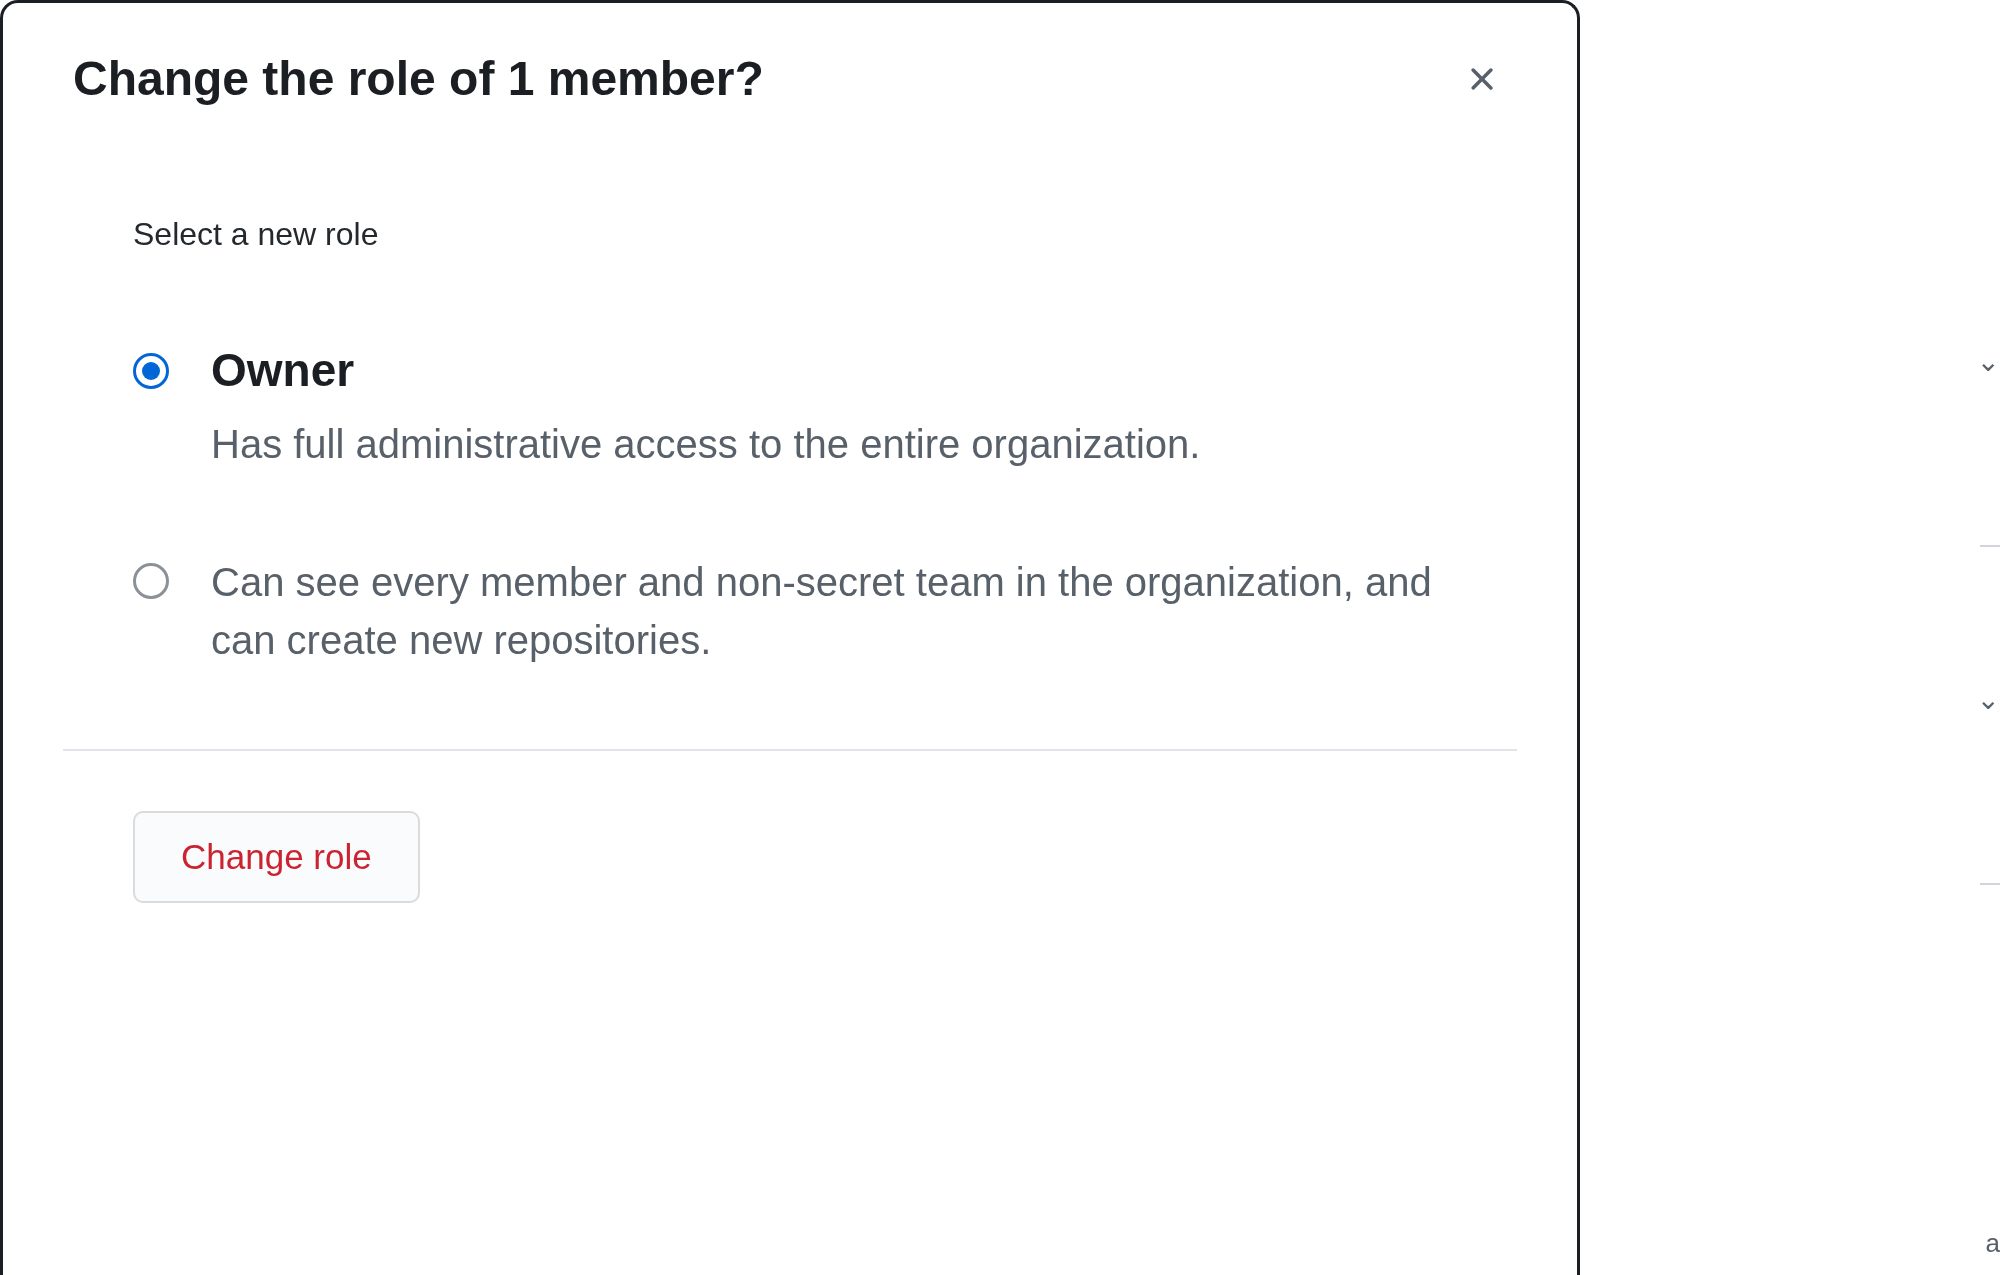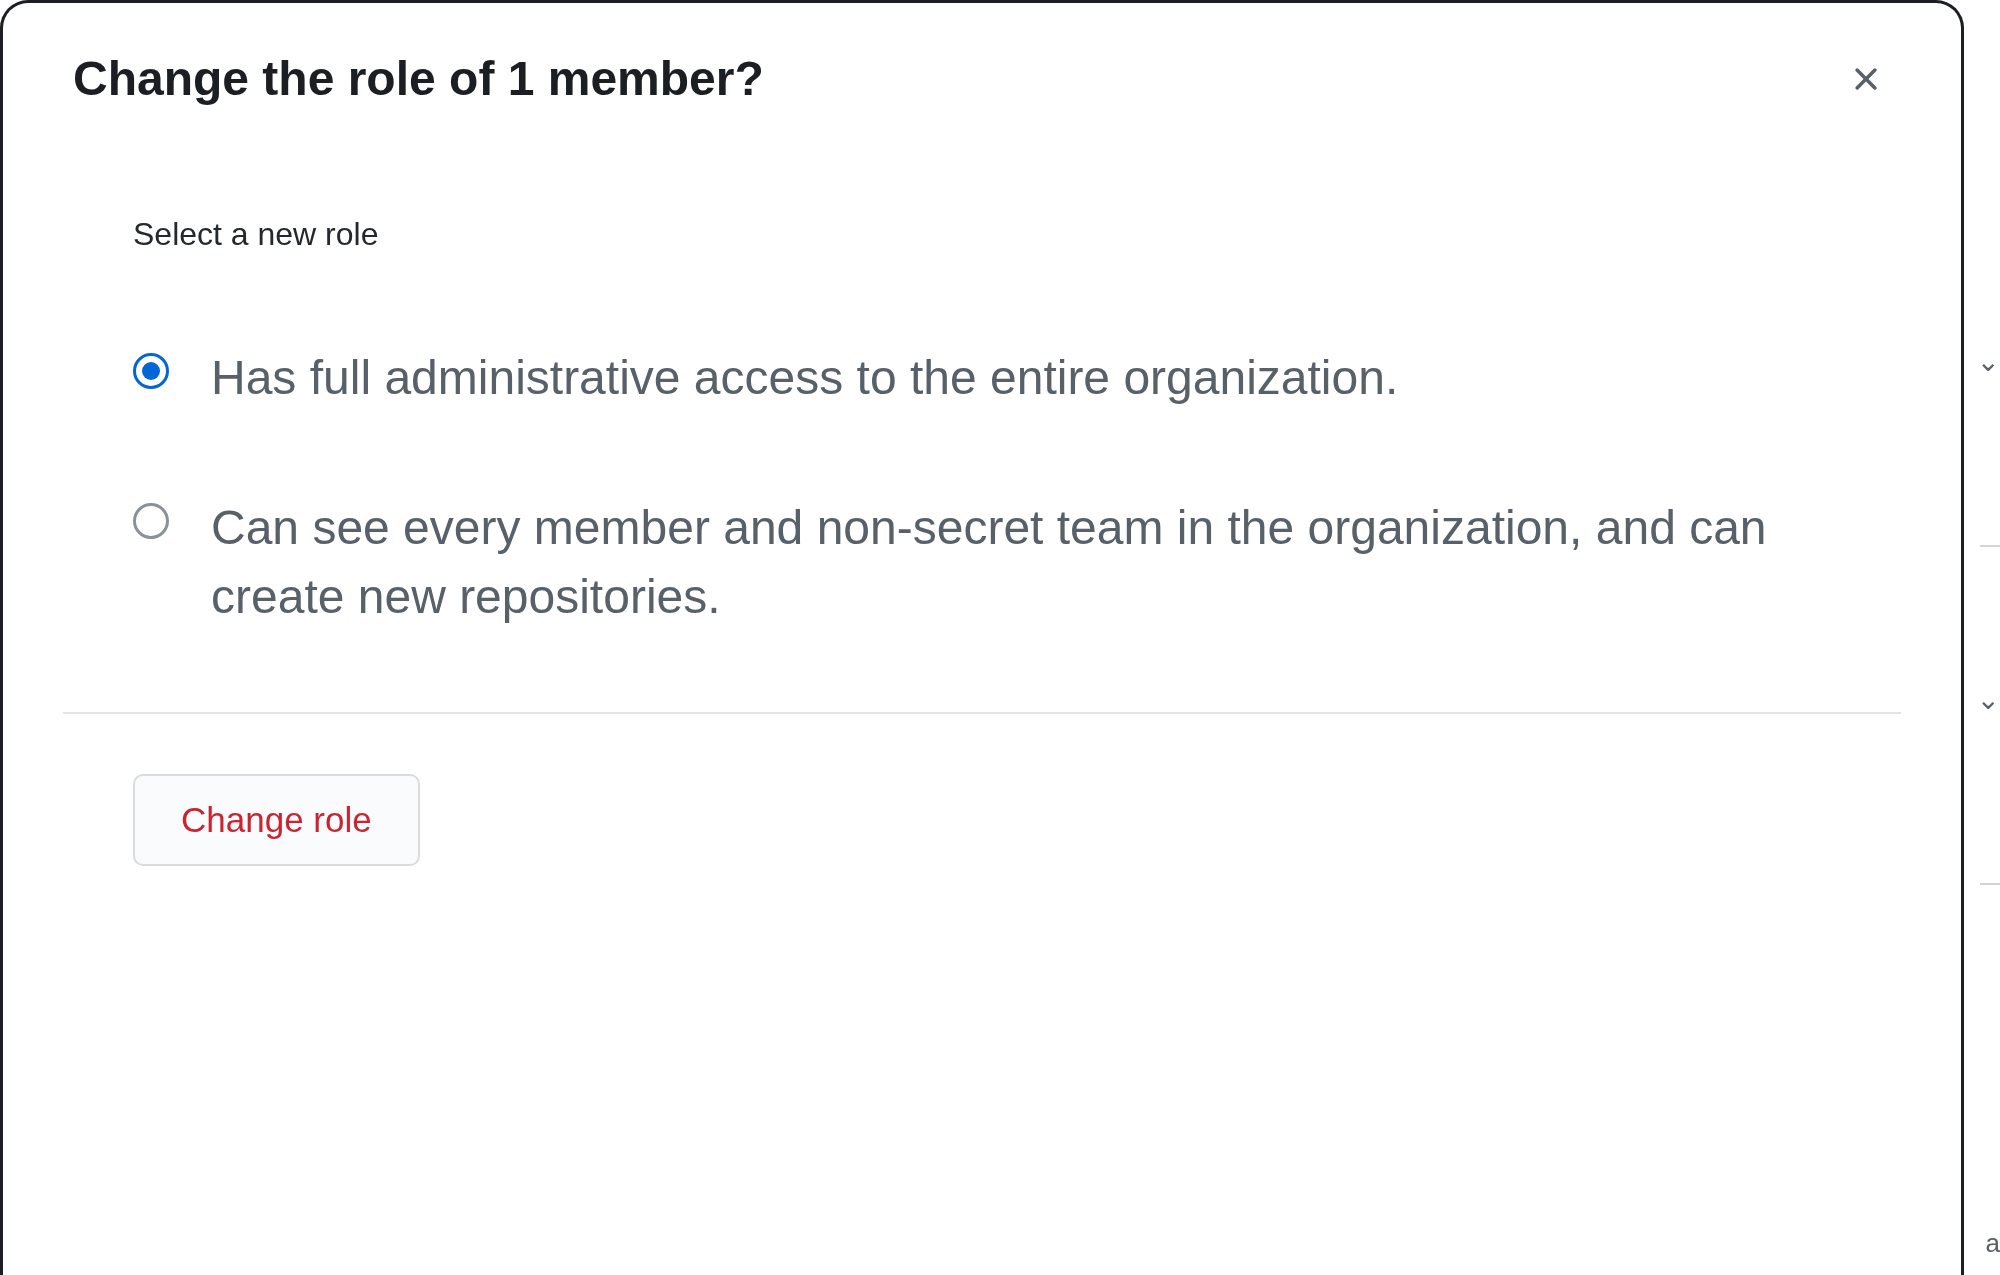--- a/index.html
+++ b/index.html
@@ -20,11 +20,11 @@
       position: absolute;
       top: 0;
       left: 0;
-      width: 1964px;
+      width: 1580px;
       height: 1275px;
       background: #ffffff;
       border: 3px solid #1b1f23;
-      border-radius: 28px;
+      border-radius: 18px;
       border-bottom: none;
       border-bottom-left-radius: 0;
       border-bottom-right-radius: 0;

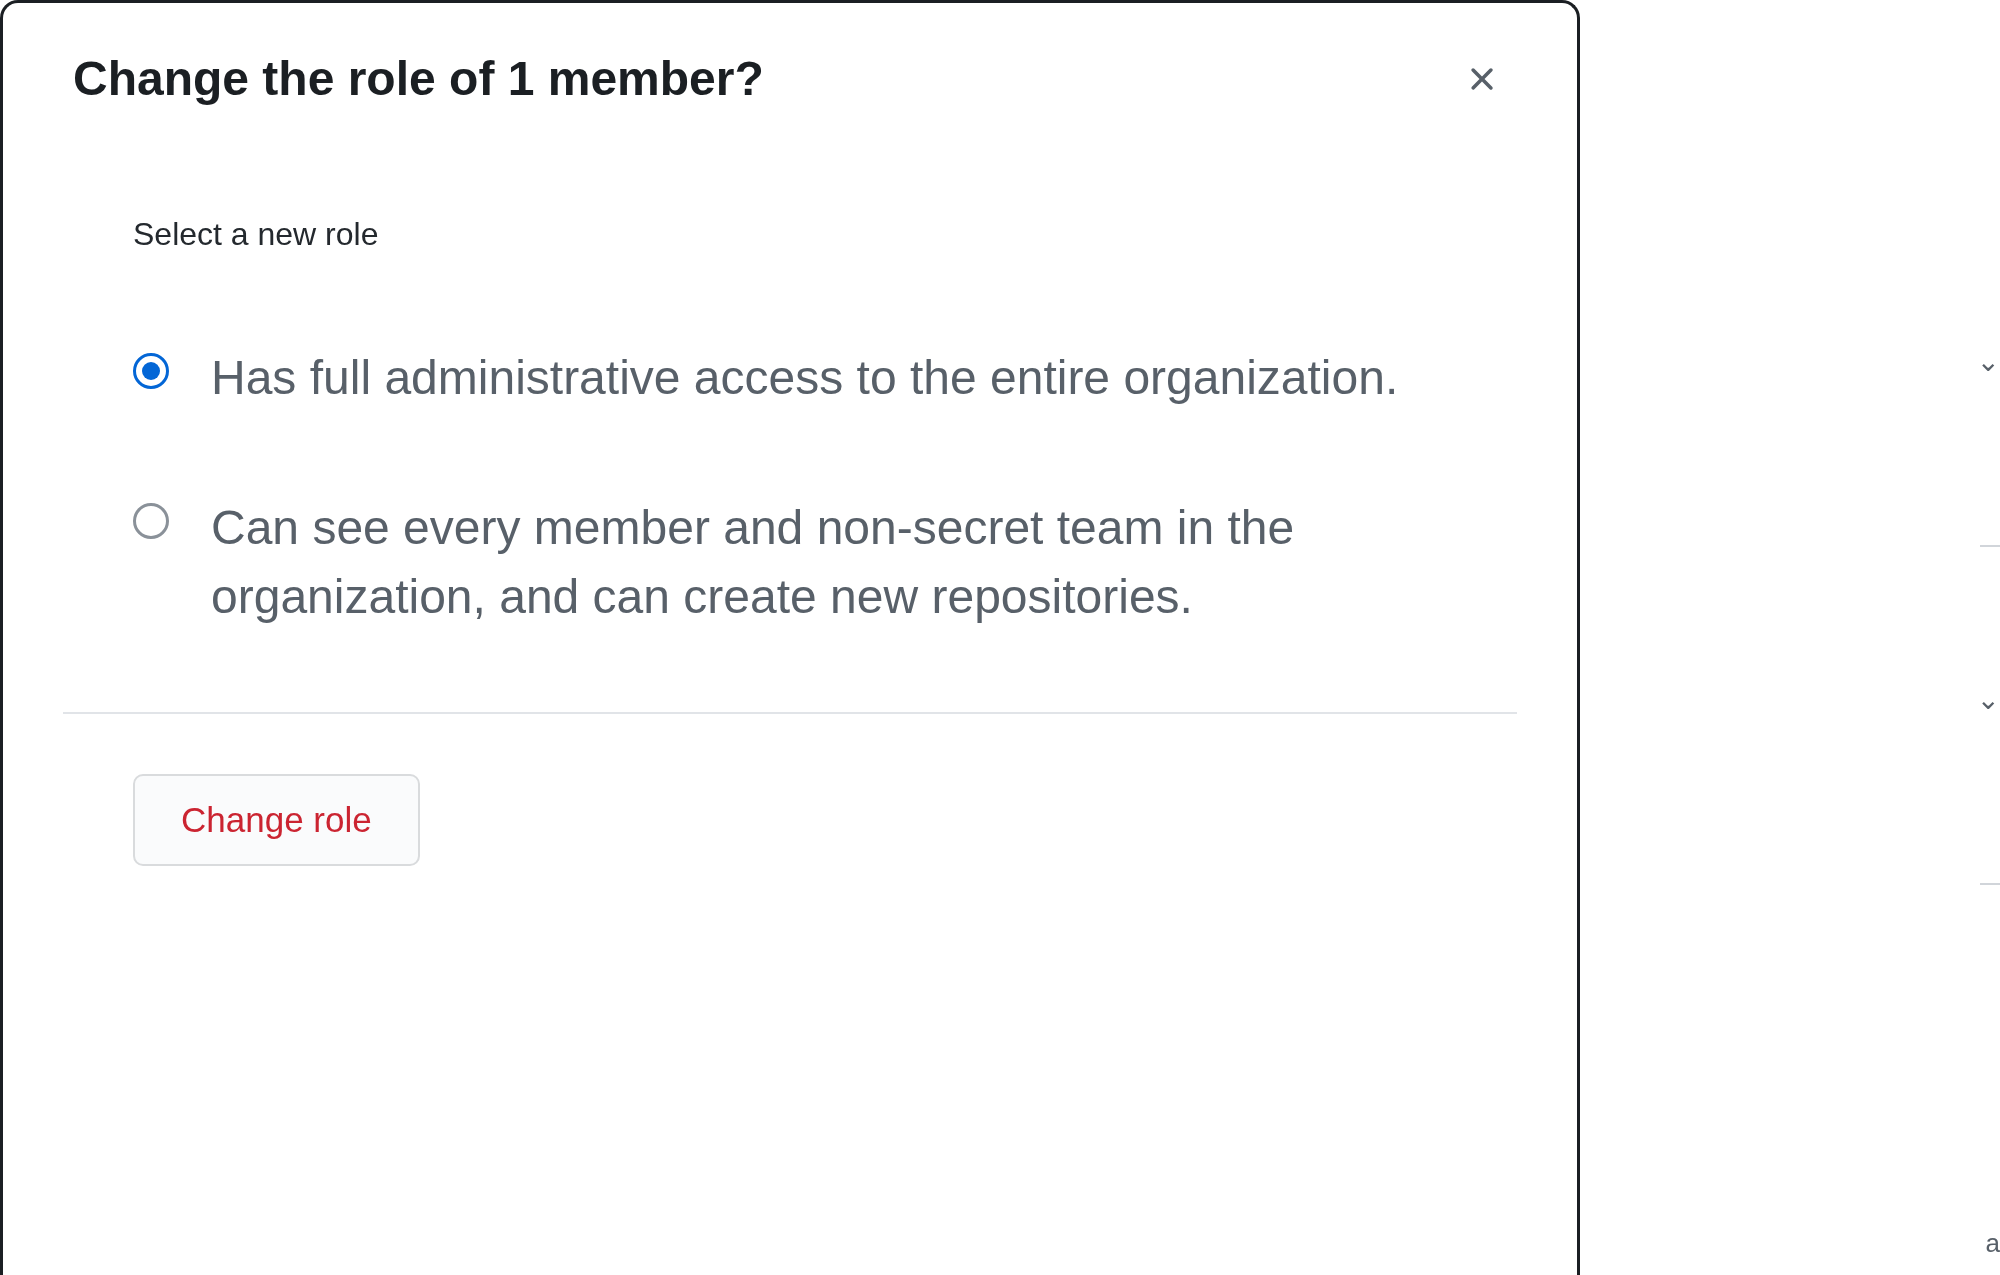--- a/index.html
+++ b/index.html
@@ -198,6 +198,7 @@
     <div class="option">
       <span class="radio checked"></span>
       <div class="option-text">
+        <div class="option-label">Owner</div>
         <div class="option-description">Has full administrative access to the entire organization.</div>
       </div>
     </div>

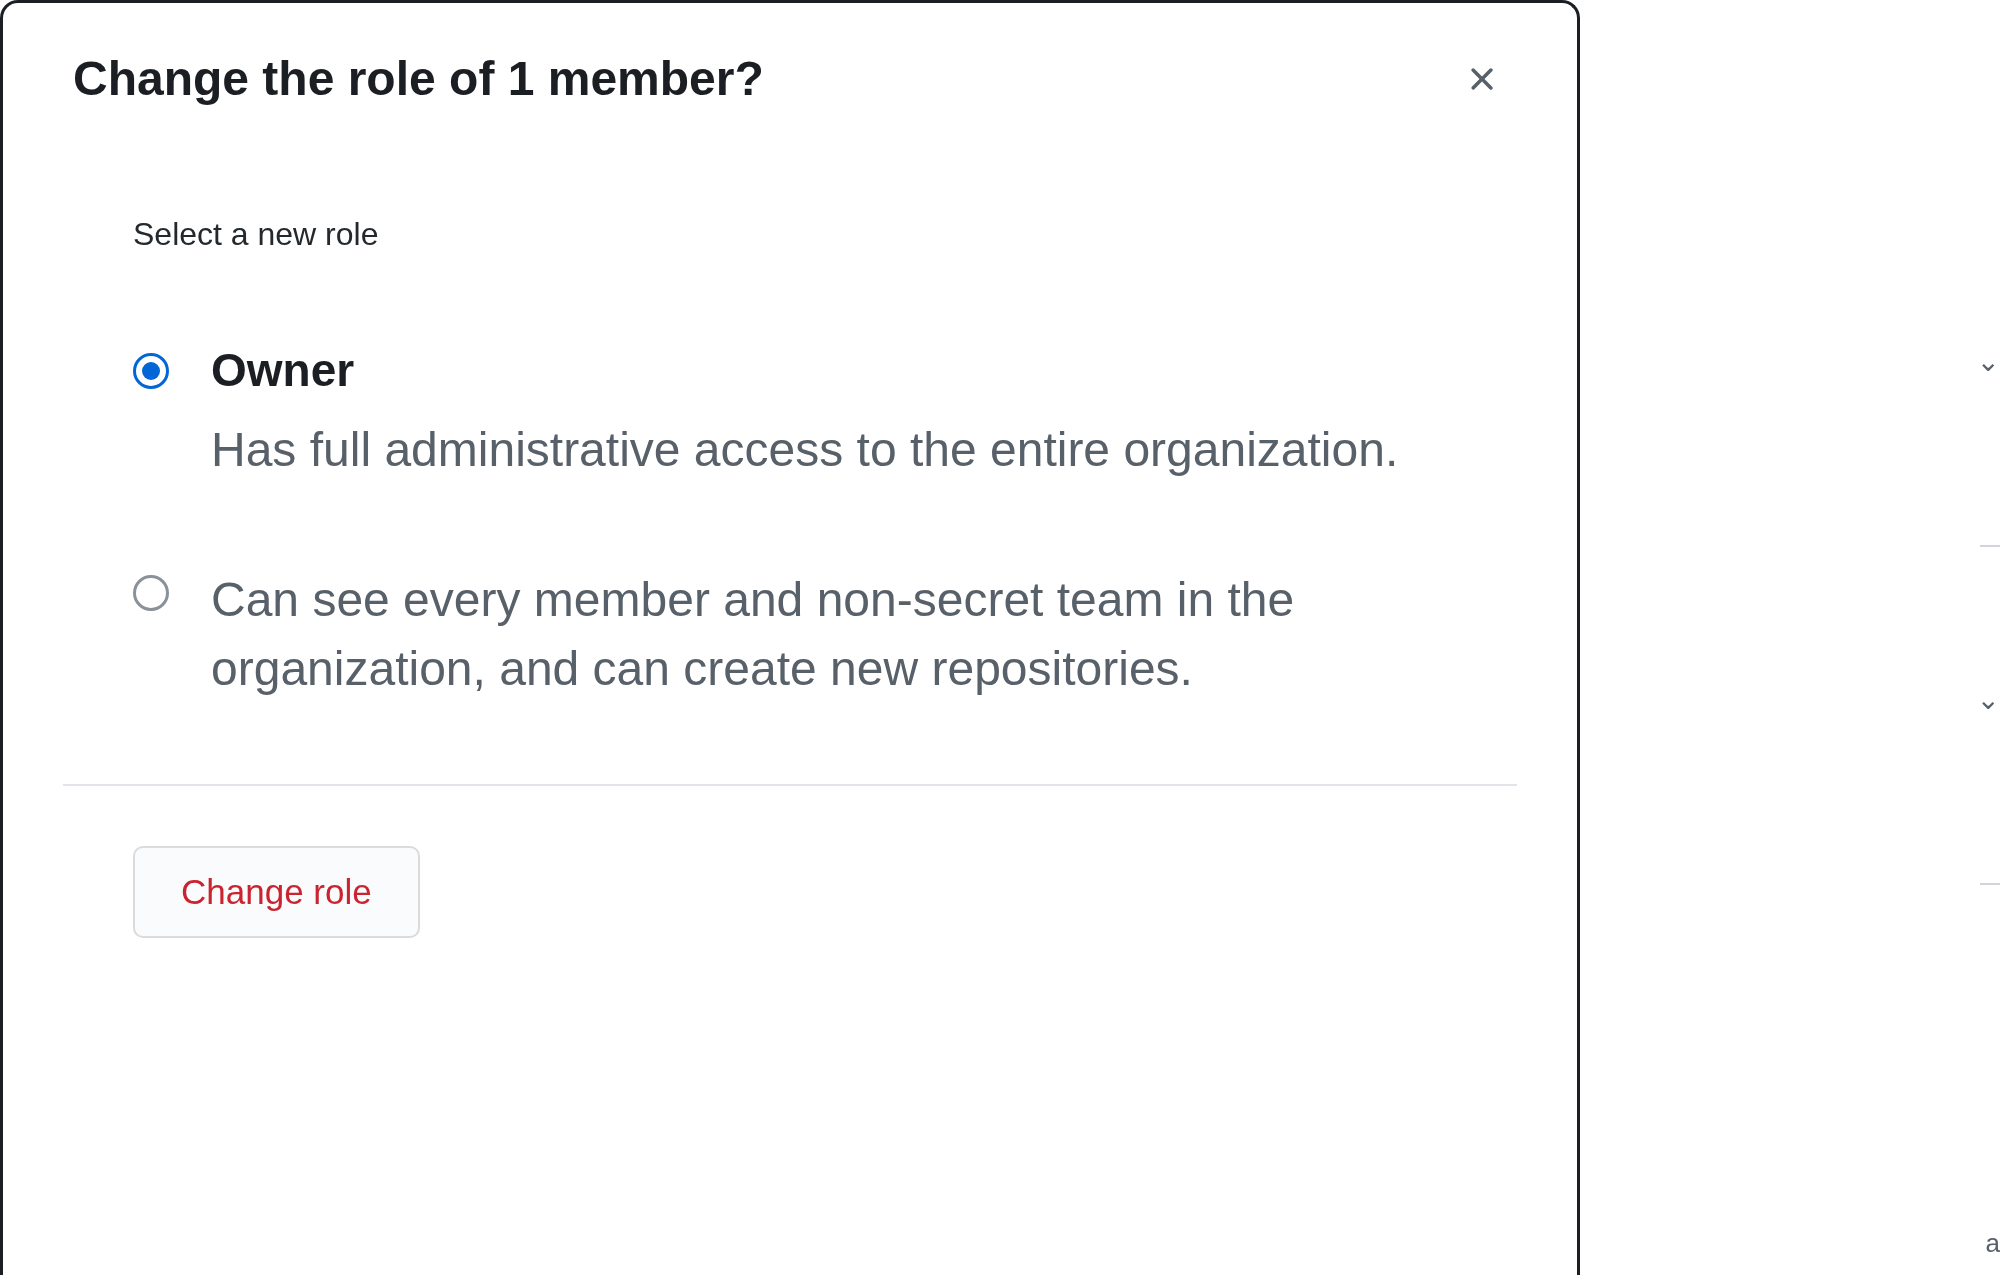--- a/index.html
+++ b/index.html
@@ -120,7 +120,7 @@
     }
 
     .option-description {
-      font-size: 48px;
+      font-size: 40px;
       font-weight: 400;
       color: #586069;
       line-height: 1.45;

